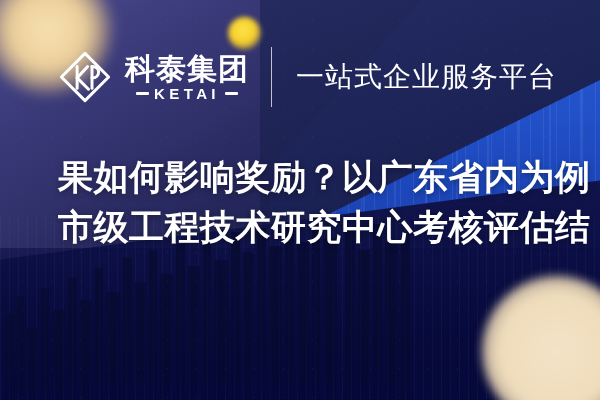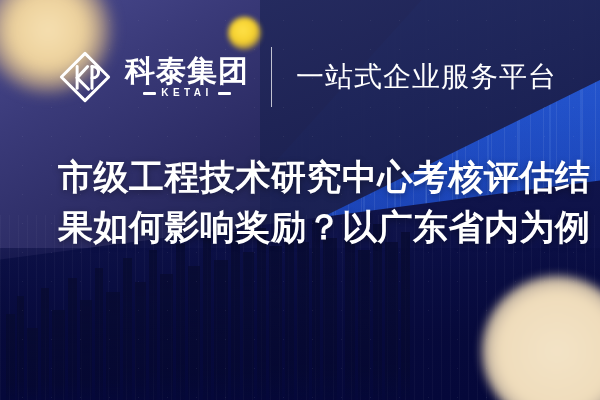--- a/index.html
+++ b/index.html
@@ -228,7 +228,7 @@
   }
   .logo-en {
     color: #ffffff;
-    font-size: 10px;
+    font-size: 15px;
     font-weight: 700;
     letter-spacing: 4.4px;
     line-height: 1;

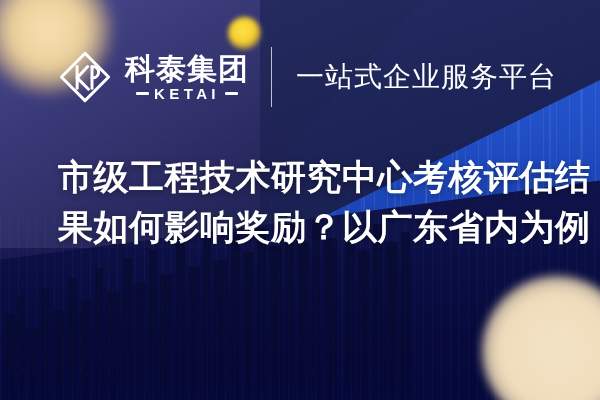--- a/index.html
+++ b/index.html
@@ -366,8 +366,8 @@
   </div>
 
   <div class="title-block">
+    <div class="title-line">果如何影响奖励？以广东省内为例</div>
     <div class="title-line">市级工程技术研究中心考核评估结</div>
-    <div class="title-line">果如何影响奖励？以广东省内为例</div>
   </div>
 
 </div>

